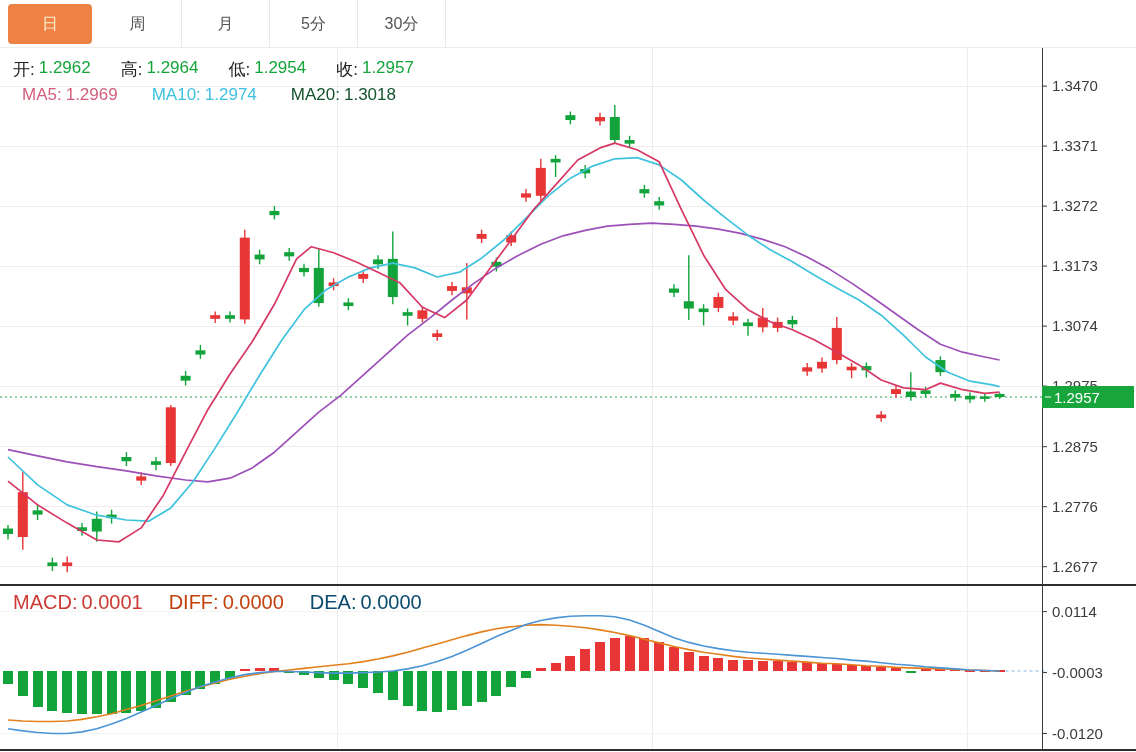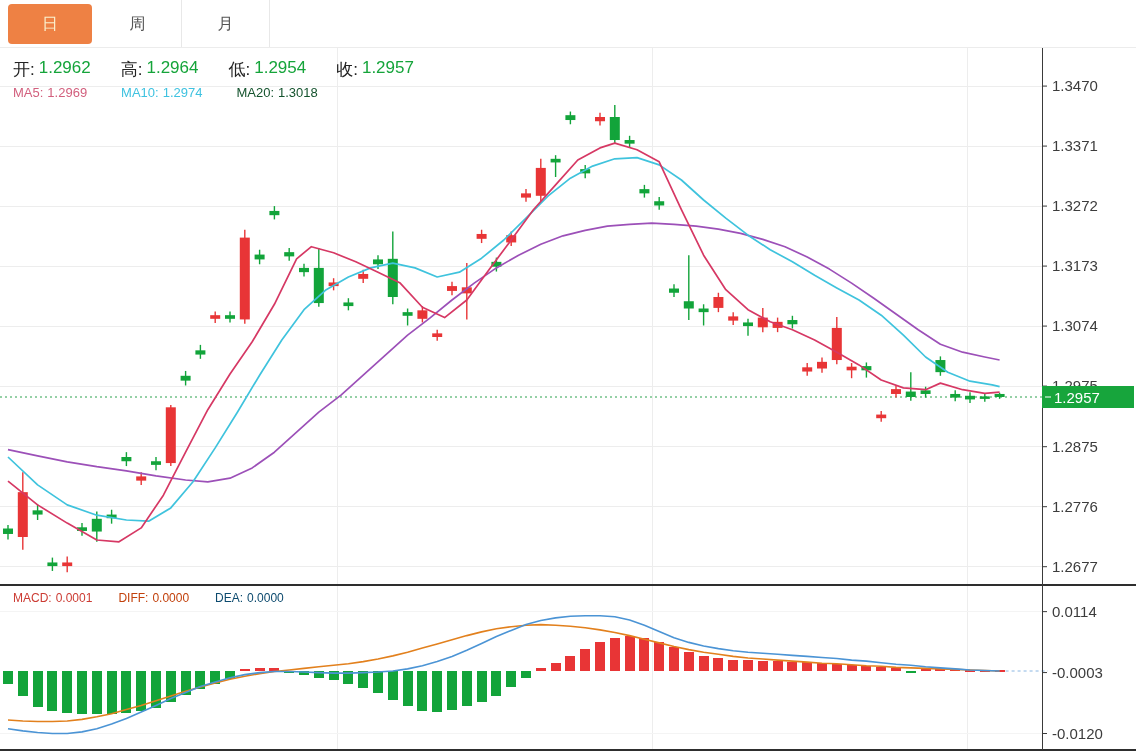--- a/index.html
+++ b/index.html
@@ -299,6 +299,7 @@
     <div class="tab active">日</div>
     <div class="tab">周</div>
     <div class="tab">月</div>
+    <div class="tab">5分</div>
   </div>
 
 <div class="readout" id="ohlc-row">

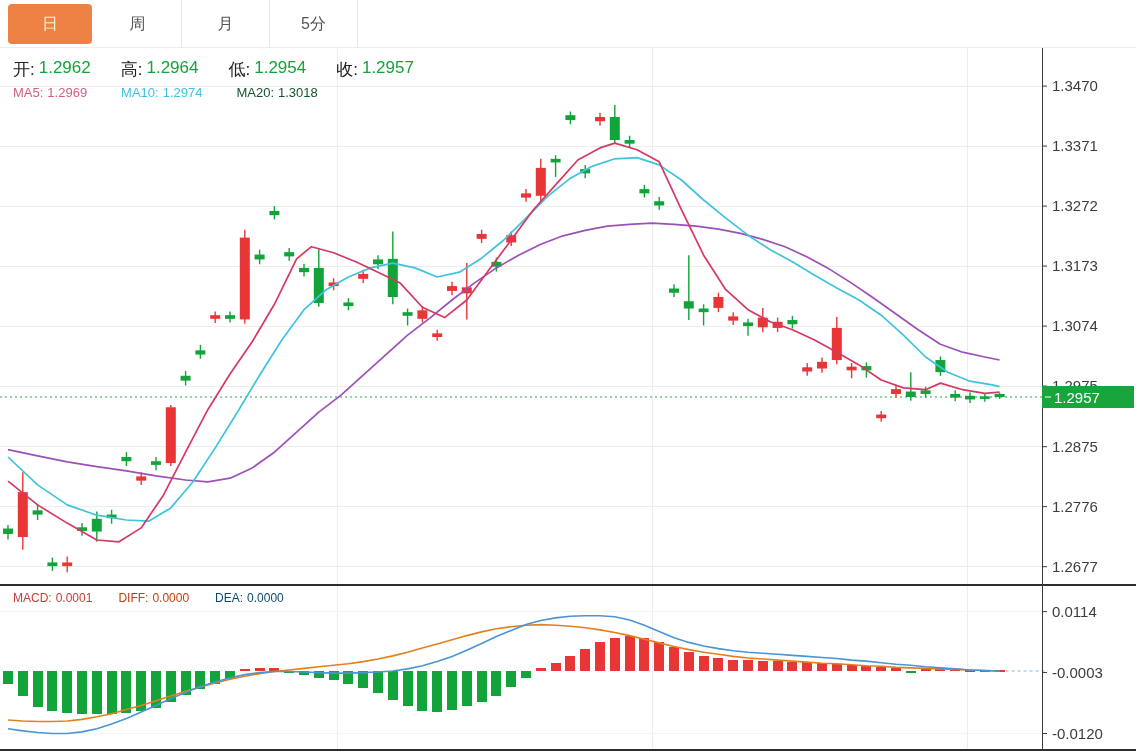--- a/index.html
+++ b/index.html
@@ -300,6 +300,7 @@
     <div class="tab">周</div>
     <div class="tab">月</div>
     <div class="tab">5分</div>
+    <div class="tab">30分</div>
   </div>
 
 <div class="readout" id="ohlc-row">

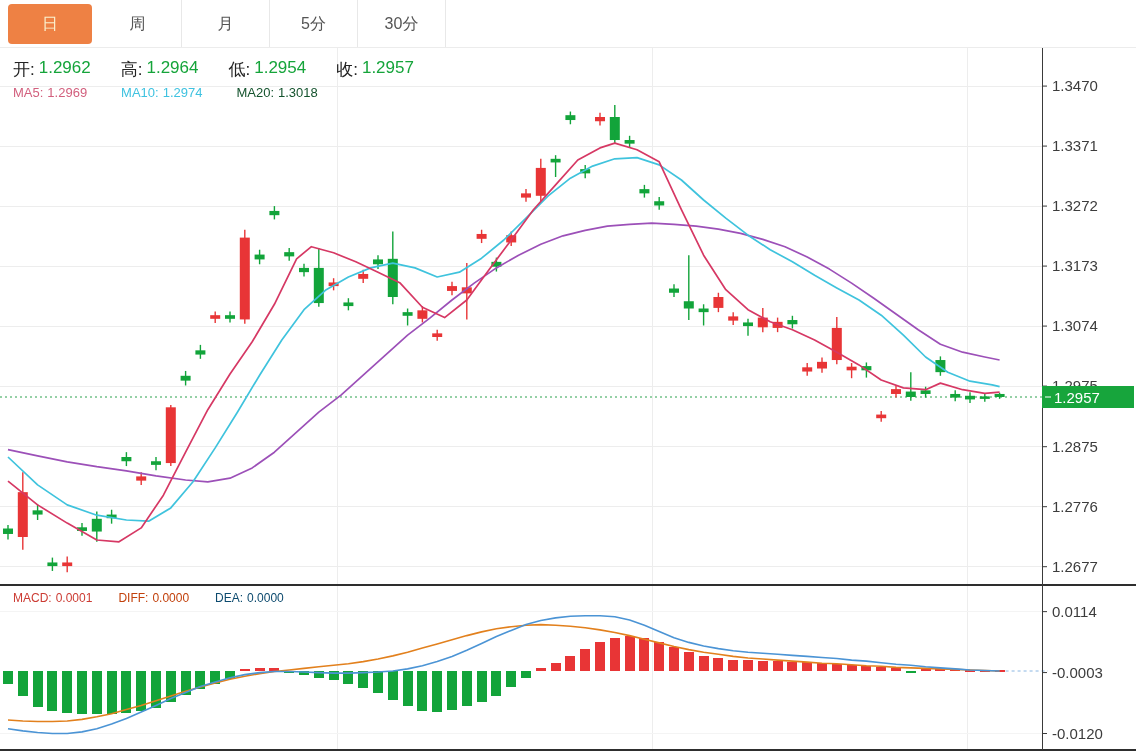--- a/index.html
+++ b/index.html
@@ -14,7 +14,7 @@
        color:#faf0cd;border-radius:4px;border-right:none;}
   .readout{position:absolute;display:flex;z-index:6;white-space:nowrap;}
   #ohlc-row{left:13px;top:58px;font-size:17px;gap:30px;}
-  #ma-row{left:13px;top:85px;font-size:13px;gap:34px;}
+  #ma-row{left:22px;top:85px;font-size:17px;gap:34px;}
   #macd-row{left:13px;top:591px;font-size:12px;gap:26px;}
   .grp{display:flex;gap:4px;}
   .lab{color:#222;}

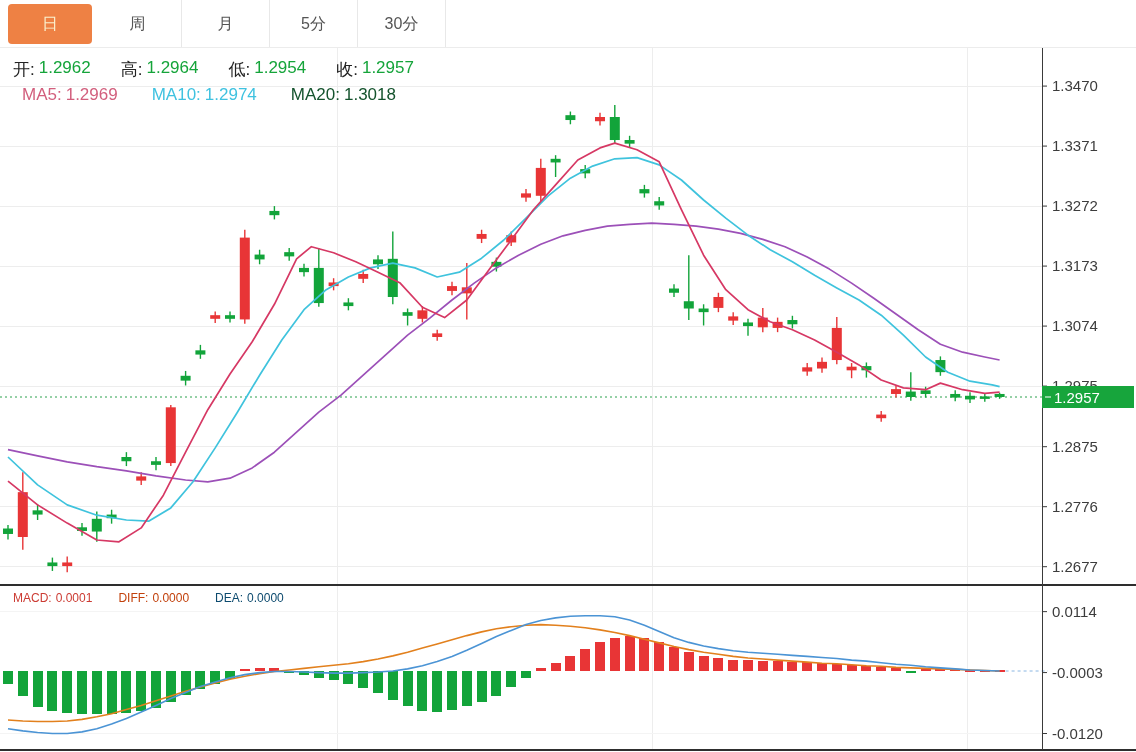--- a/index.html
+++ b/index.html
@@ -15,7 +15,7 @@
   .readout{position:absolute;display:flex;z-index:6;white-space:nowrap;}
   #ohlc-row{left:13px;top:58px;font-size:17px;gap:30px;}
   #ma-row{left:22px;top:85px;font-size:17px;gap:34px;}
-  #macd-row{left:13px;top:591px;font-size:12px;gap:26px;}
+  #macd-row{left:13px;top:591px;font-size:20px;gap:26px;}
   .grp{display:flex;gap:4px;}
   .lab{color:#222;}
   .val-green{color:#15a43a;}

